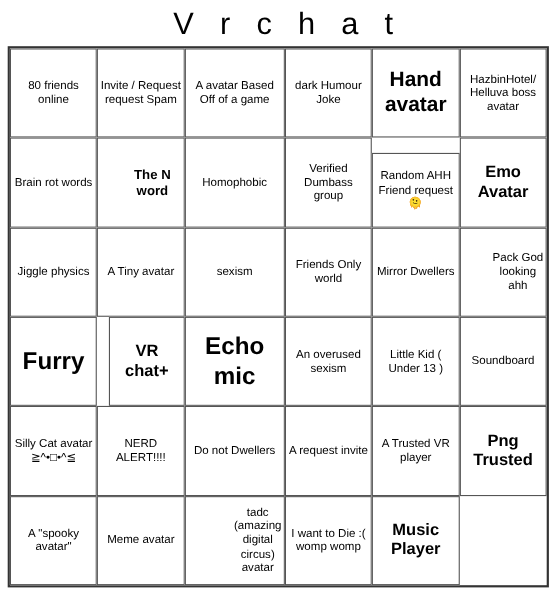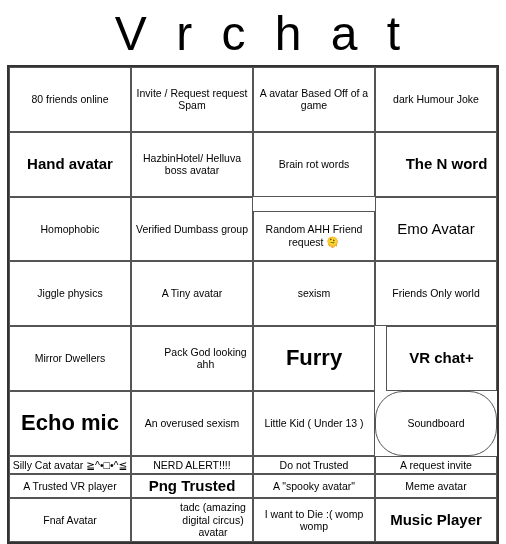--- a/index.html
+++ b/index.html
@@ -14,7 +14,7 @@
       justify-content: flex-start;
     }
     .title {
-      font-size: 48px;
+      font-size: 28px;
       font-weight: normal;
       letter-spacing: 8px;
       text-align: center;

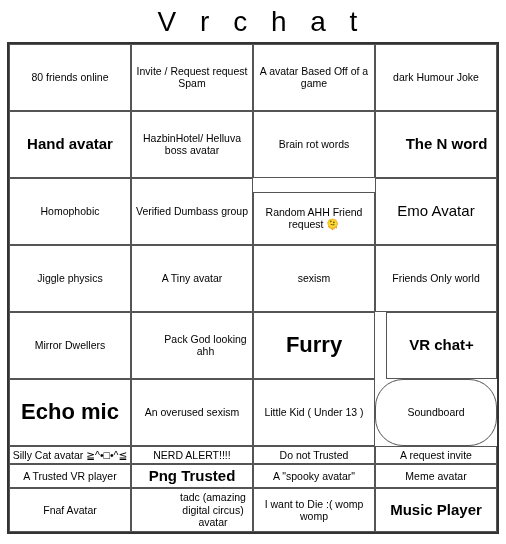--- a/index.html
+++ b/index.html
@@ -23,7 +23,7 @@
     }
     .bingo-grid {
       display: grid;
-      grid-template-columns: repeat(4, 1fr);
+      grid-template-columns: repeat(6, 1fr);
       grid-template-rows: repeat(6, 1fr);
       width: 492px;
       height: 492px;

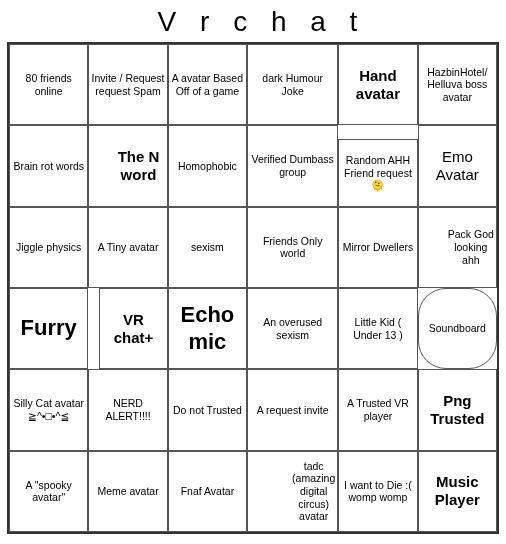--- a/index.html
+++ b/index.html
@@ -51,7 +51,7 @@
     <div class="cell" style="font-size: 10.5px;">Invite / Request request Spam</div>
     <div class="cell" style="font-size: 10.5px;">A avatar Based Off of a game</div>
     <div class="cell" style="font-size: 10.5px;">dark Humour Joke</div>
-    <div class="cell" style="font-size: 15px; font-weight: bold;">Hand avatar</div>
+    <div class="cell" style="font-size: 19px; font-weight: bold;">Hand avatar</div>
     <div class="cell" style="font-size: 10.5px;">HazbinHotel/ Helluva boss avatar</div>
     <div class="cell" style="font-size: 10.5px;">Brain rot words</div>
     <div class="cell" style="font-size: 15px; font-weight: bold; padding-left: 23px;">The N word</div>

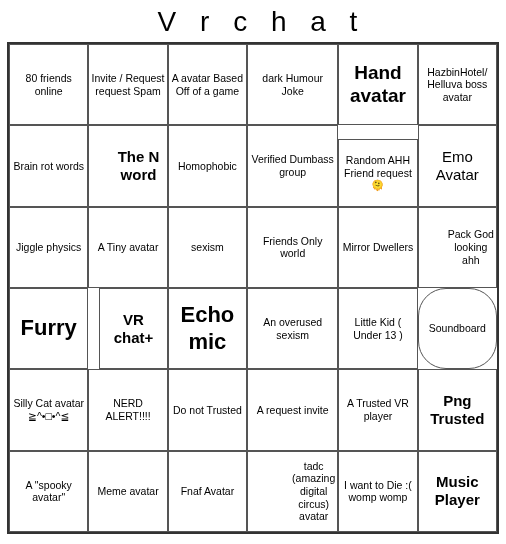--- a/index.html
+++ b/index.html
@@ -54,7 +54,7 @@
     <div class="cell" style="font-size: 19px; font-weight: bold;">Hand avatar</div>
     <div class="cell" style="font-size: 10.5px;">HazbinHotel/ Helluva boss avatar</div>
     <div class="cell" style="font-size: 10.5px;">Brain rot words</div>
-    <div class="cell" style="font-size: 15px; font-weight: bold; padding-left: 23px;">The N word</div>
+    <div class="cell" style="font-size: 12px; font-weight: bold; padding-left: 23px;">The N word</div>
     <div class="cell" style="font-size: 10.5px;">Homophobic</div>
     <div class="cell" style="font-size: 10.5px;">Verified Dumbass group</div>
     <div class="cell" style="font-size: 10.5px; margin-top: 14px;">Random AHH Friend request 🫠</div>

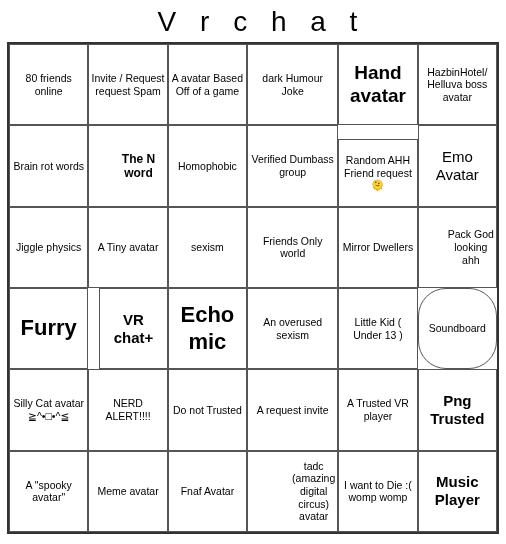--- a/index.html
+++ b/index.html
@@ -58,7 +58,7 @@
     <div class="cell" style="font-size: 10.5px;">Homophobic</div>
     <div class="cell" style="font-size: 10.5px;">Verified Dumbass group</div>
     <div class="cell" style="font-size: 10.5px; margin-top: 14px;">Random AHH Friend request 🫠</div>
-    <div class="cell" style="font-size: 15px; font-weight: normal;">Emo Avatar</div>
+    <div class="cell" style="font-size: 15px; font-weight: bold;">Emo Avatar</div>
     <div class="cell" style="font-size: 10.5px;">Jiggle physics</div>
     <div class="cell" style="font-size: 10.5px;">A Tiny avatar</div>
     <div class="cell" style="font-size: 10.5px;">sexism</div>

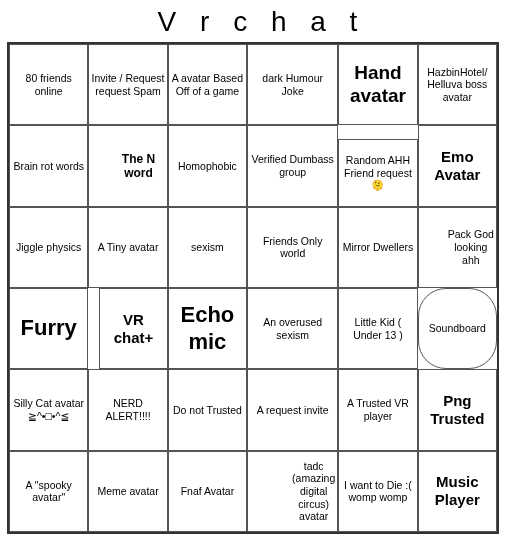--- a/index.html
+++ b/index.html
@@ -70,7 +70,7 @@
     <div class="cell" style="font-size: 22px; font-weight: bold;">Echo mic</div>
     <div class="cell" style="font-size: 10.5px;">An overused sexism</div>
     <div class="cell" style="font-size: 10.5px;">Little Kid ( Under 13 )</div>
-    <div class="cell" style="font-size: 10.5px; border-radius: 28px;">Soundboard</div>
+    <div class="cell" style="font-size: 10.5px;">Soundboard</div>
     <div class="cell" style="font-size: 10.5px;">Silly Cat avatar ≧^•□•^≦</div>
     <div class="cell" style="font-size: 10.5px;">NERD ALERT!!!!</div>
     <div class="cell" style="font-size: 10.5px;">Do not Trusted</div>

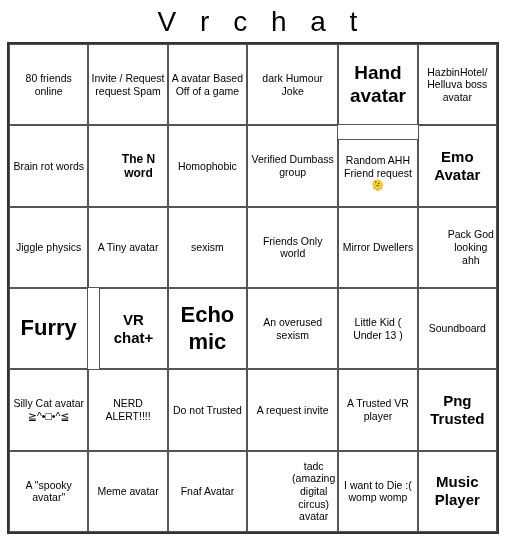--- a/index.html
+++ b/index.html
@@ -73,7 +73,7 @@
     <div class="cell" style="font-size: 10.5px;">Soundboard</div>
     <div class="cell" style="font-size: 10.5px;">Silly Cat avatar ≧^•□•^≦</div>
     <div class="cell" style="font-size: 10.5px;">NERD ALERT!!!!</div>
-    <div class="cell" style="font-size: 10.5px;">Do not Trusted</div>
+    <div class="cell" style="font-size: 10.5px;">Do not Dwellers</div>
     <div class="cell" style="font-size: 10.5px;">A request invite</div>
     <div class="cell" style="font-size: 10.5px;">A Trusted VR player</div>
     <div class="cell" style="font-size: 15px; font-weight: bold;">Png Trusted</div>

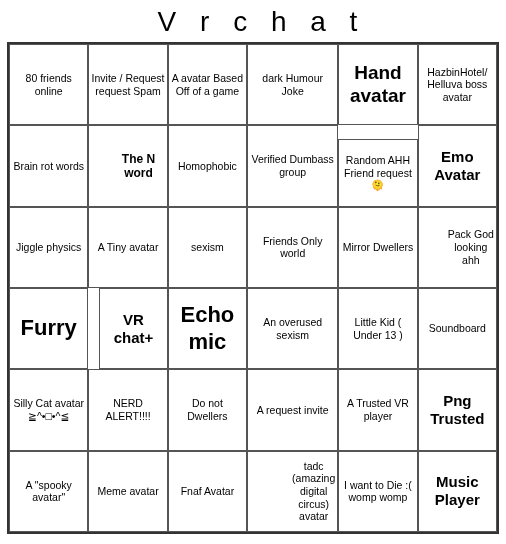--- a/index.html
+++ b/index.html
@@ -79,7 +79,6 @@
     <div class="cell" style="font-size: 15px; font-weight: bold;">Png Trusted</div>
     <div class="cell" style="font-size: 10.5px;">A "spooky avatar"</div>
     <div class="cell" style="font-size: 10.5px;">Meme avatar</div>
-    <div class="cell" style="font-size: 10.5px;">Fnaf Avatar</div>
     <div class="cell" style="font-size: 10.5px; padding-left: 44px;">tadc (amazing digital circus) avatar</div>
     <div class="cell" style="font-size: 10.5px;">I want to Die :( womp womp</div>
     <div class="cell" style="font-size: 15px; font-weight: bold;">Music Player</div>

